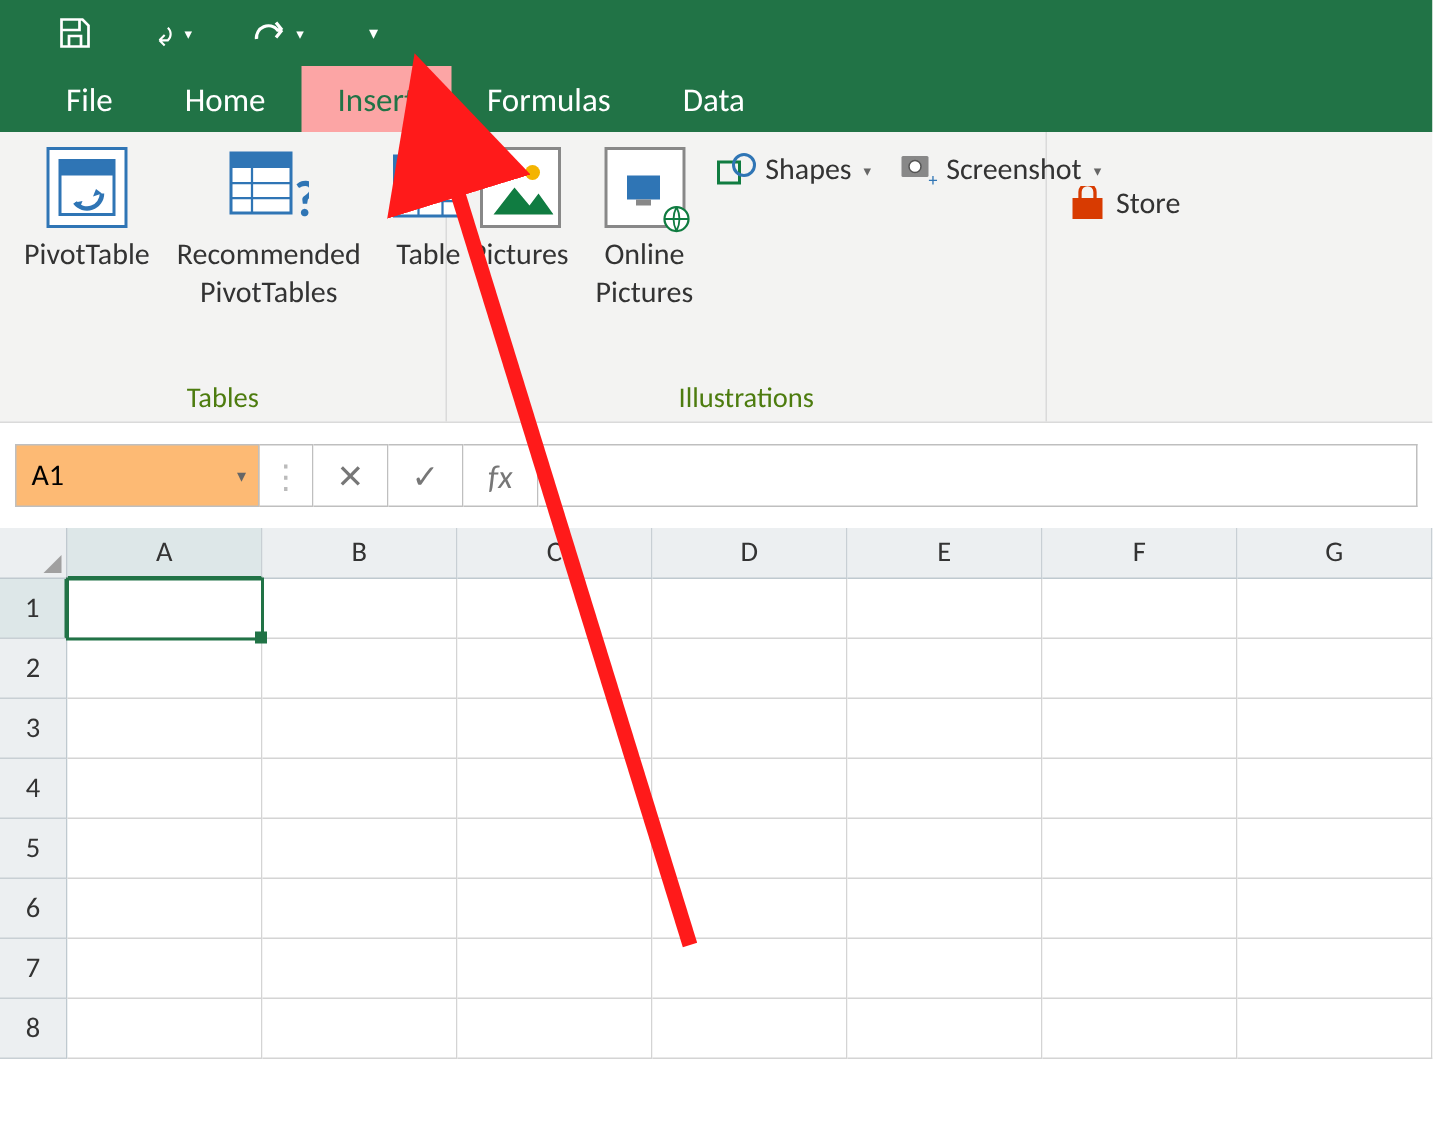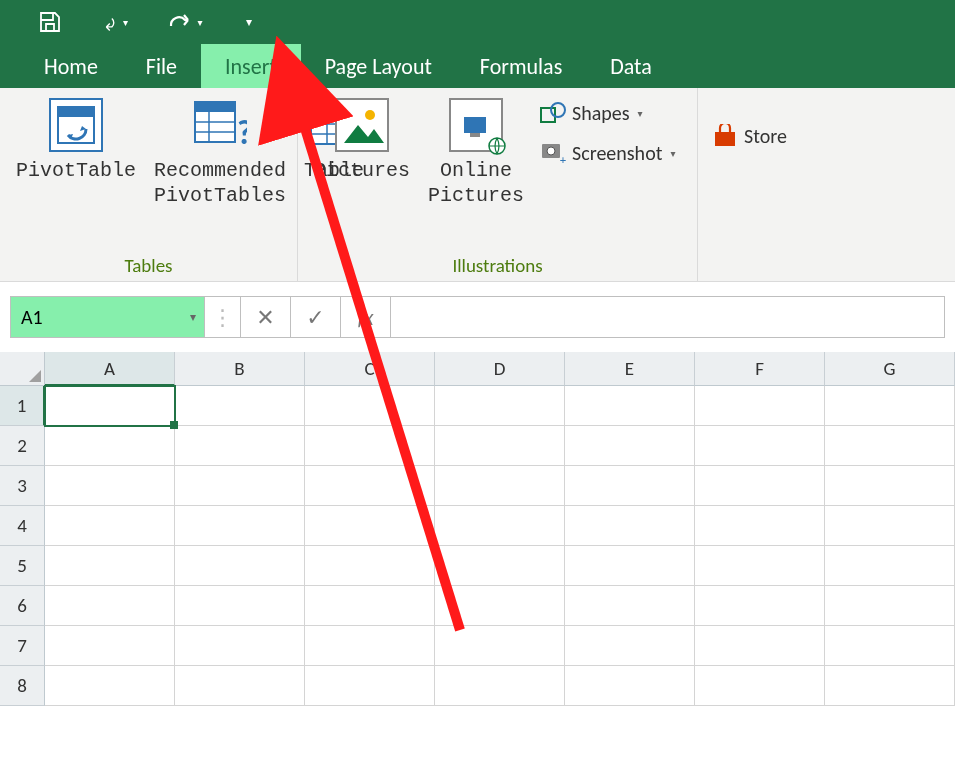--- a/index.html
+++ b/index.html
@@ -82,8 +82,8 @@
 </div>
 
 <div class="tab-strip">
+  <div class="tab">File</div>
   <div class="tab">Home</div>
-  <div class="tab">File</div>
   <div class="tab active">Insert</div>
   <div class="tab">Page Layout</div>
   <div class="tab">Formulas</div>

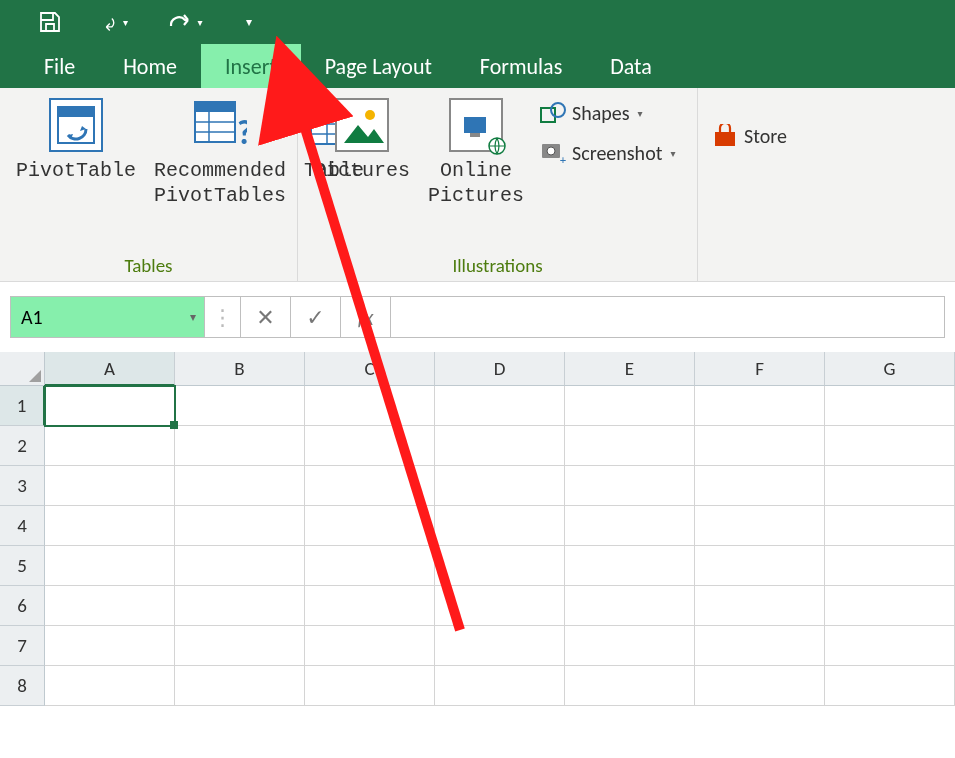--- a/index.html
+++ b/index.html
@@ -11,7 +11,7 @@
     .qat-btn { width: 28px; height: 28px; display: flex; align-items: center; justify-content: center; cursor: pointer; }
 
     .tab { padding: 10px 24px; color: #fff; font-size: 22px; cursor: pointer; display: flex; align-items: center; }
-    .tab.active { background: #86efac; color: #217346; }
+    .tab.active { background: #fca5a5; color: #217346; }
 
     .ribbon { background: #f3f3f2; height: 194px; display: flex; border-bottom: 1px solid #dadada; }
     .group { display: flex; flex-direction: column; padding: 6px 10px 4px 10px; border-right: 1px solid #dadada; }

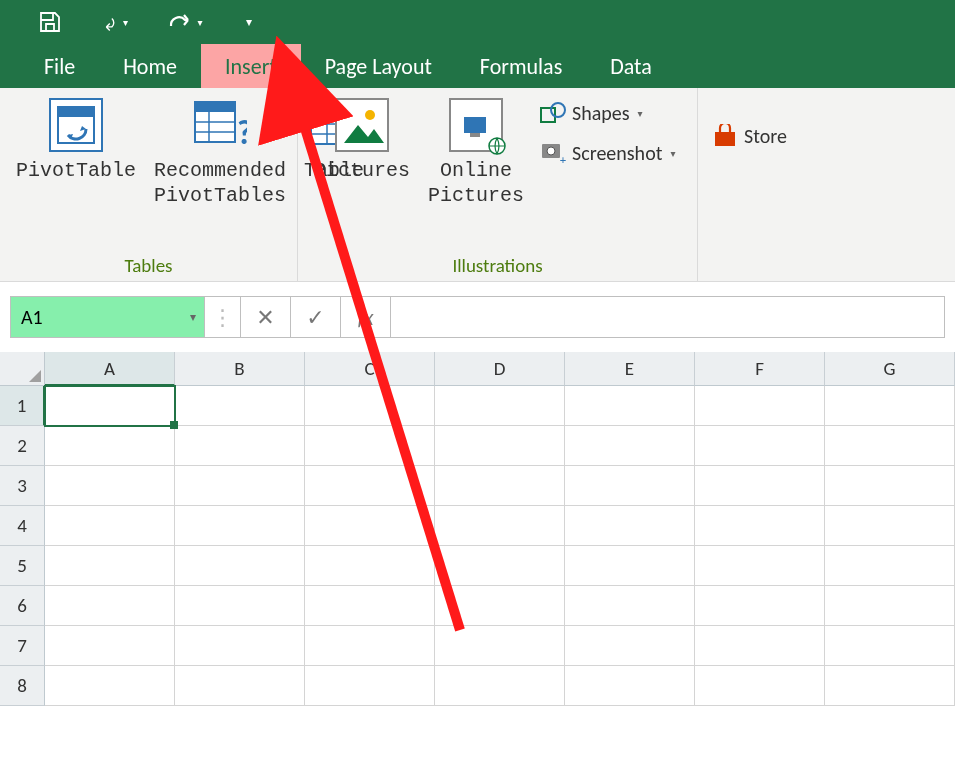--- a/index.html
+++ b/index.html
@@ -85,7 +85,6 @@
   <div class="tab">File</div>
   <div class="tab">Home</div>
   <div class="tab active">Insert</div>
-  <div class="tab">Page Layout</div>
   <div class="tab">Formulas</div>
   <div class="tab">Data</div>
 </div>

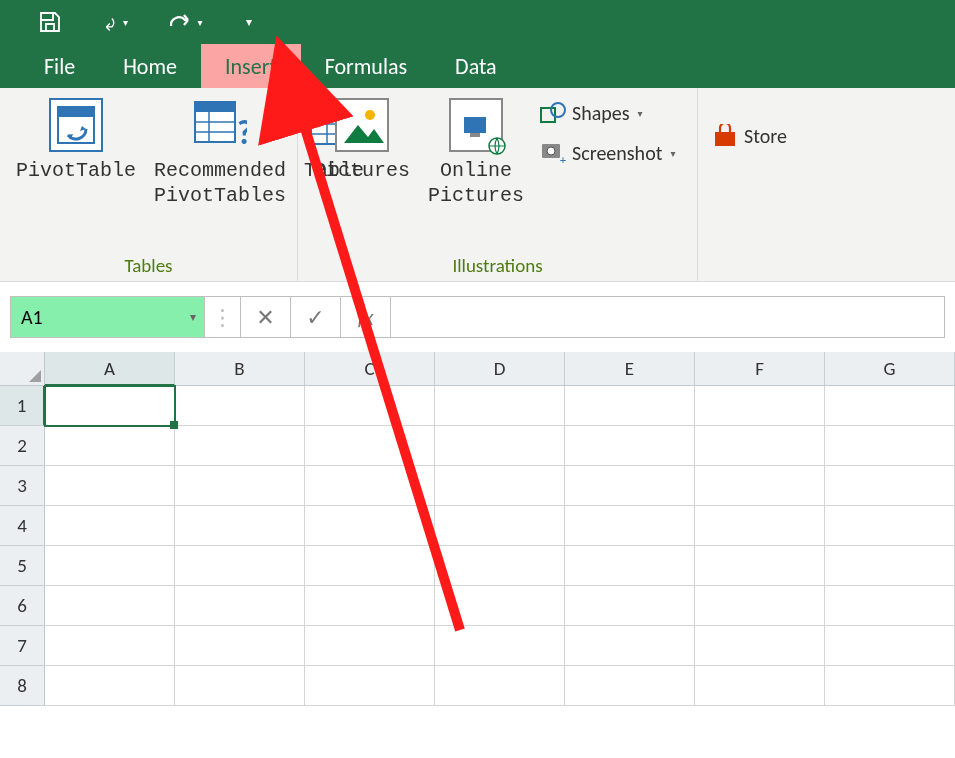--- a/index.html
+++ b/index.html
@@ -26,7 +26,7 @@
     .small-icon { width: 26px; height: 26px; display: flex; align-items: center; justify-content: center; }
     .dd-caret { font-size: 10px; color: #666; margin-left: 2px; }
 
-    .stack { display: flex; flex-direction: column; gap: 10px; padding-top: 4px; }
+    .stack { display: flex; gap: 10px; padding-top: 4px; }
 
     .fn-bar { height: 42px; margin: 14px 10px 0 10px; display: flex; align-items: stretch; gap: 0; }
     .name-box { width: 195px; border: 1px solid #bfbfbf; display: flex; align-items: center; padding: 0 10px; font-size: 20px; cursor: text; position: relative; background:#86efac; }

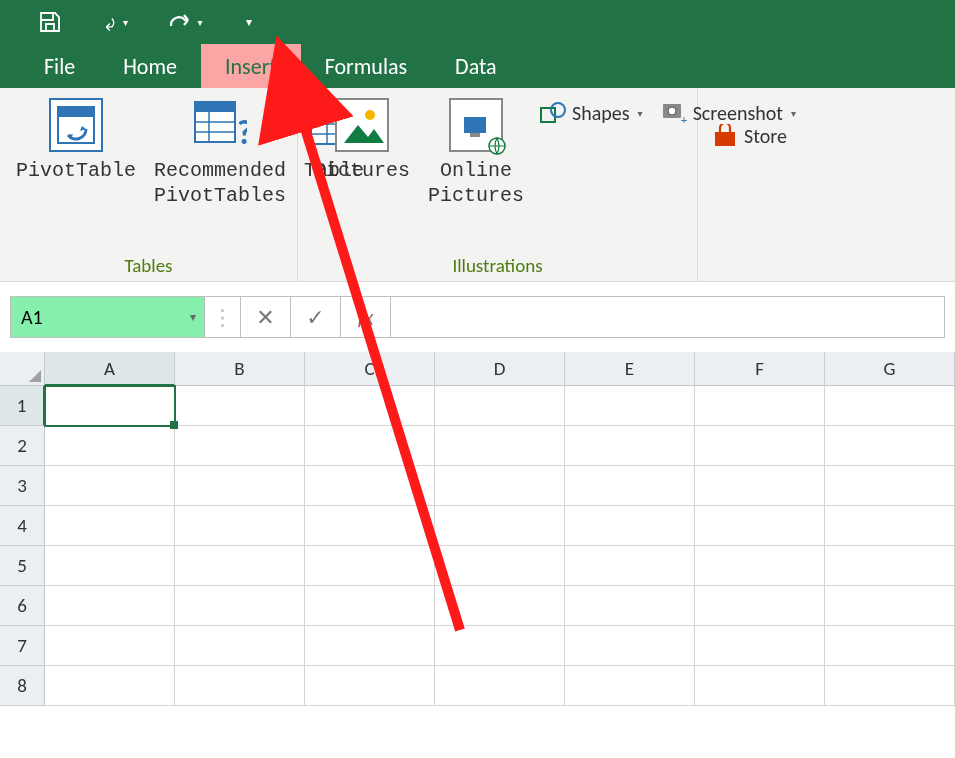--- a/index.html
+++ b/index.html
@@ -20,7 +20,7 @@
 
     .big-btn { display: flex; flex-direction: column; align-items: center; justify-content: flex-start; padding: 4px 6px; cursor: pointer; }
     .big-btn .icon-box { width: 54px; height: 54px; border: 2px solid #2f75b5; background: #fff; display: flex; align-items: center; justify-content: center; margin-bottom: 6px; }
-    .big-label { font-size: 20px; color: #333; text-align: center; line-height: 1.25; font-family: Liberation Mono, monospace; }
+    .big-label { font-size: 20px; color: #333; text-align: center; line-height: 1.25; }
 
     .small-btn { display: flex; align-items: center; gap: 6px; padding: 2px 4px; cursor: pointer; font-size: 20px; color: #333; }
     .small-icon { width: 26px; height: 26px; display: flex; align-items: center; justify-content: center; }

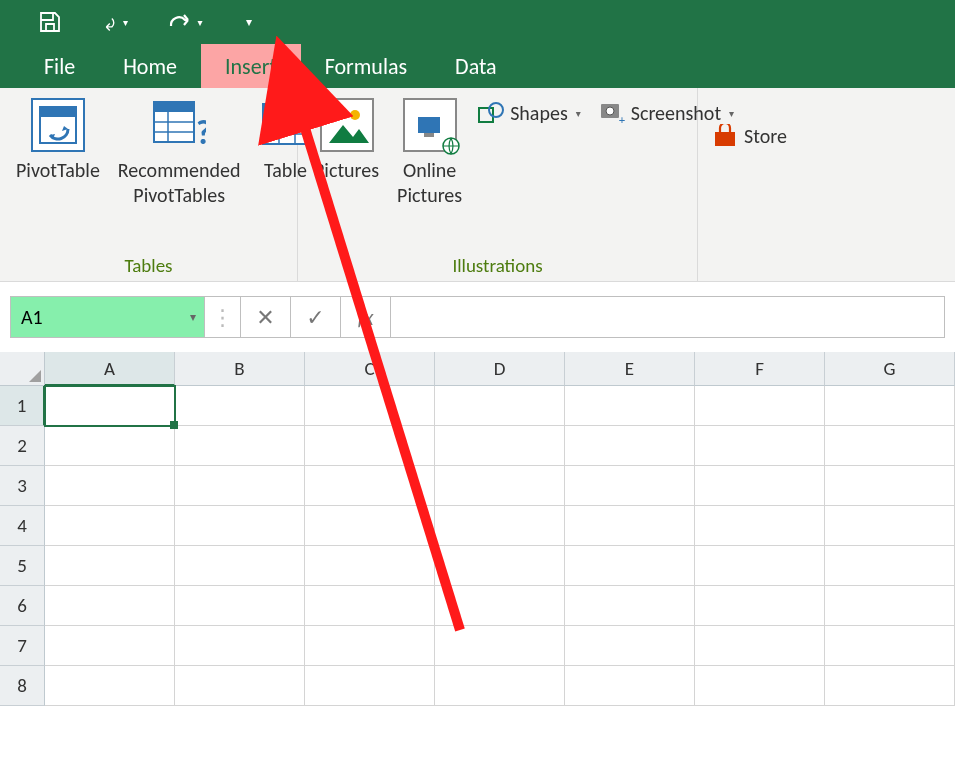--- a/index.html
+++ b/index.html
@@ -29,7 +29,7 @@
     .stack { display: flex; gap: 10px; padding-top: 4px; }
 
     .fn-bar { height: 42px; margin: 14px 10px 0 10px; display: flex; align-items: stretch; gap: 0; }
-    .name-box { width: 195px; border: 1px solid #bfbfbf; display: flex; align-items: center; padding: 0 10px; font-size: 20px; cursor: text; position: relative; background:#86efac; }
+    .name-box { width: 163px; border: 1px solid #bfbfbf; display: flex; align-items: center; padding: 0 10px; font-size: 20px; cursor: text; position: relative; background:#fdba74; }
     .name-caret { position: absolute; right: 8px; color: #666; font-size: 12px; }
     .fx-seg { border: 1px solid #bfbfbf; border-left: none; display: flex; align-items: center; justify-content: center; width: 50px; color: #777; font-size: 22px; background:#fff; }
     .formula-input { flex: 1; border: 1px solid #bfbfbf; border-left: none; background:#fff; padding: 0 10px; font-size: 20px; }

